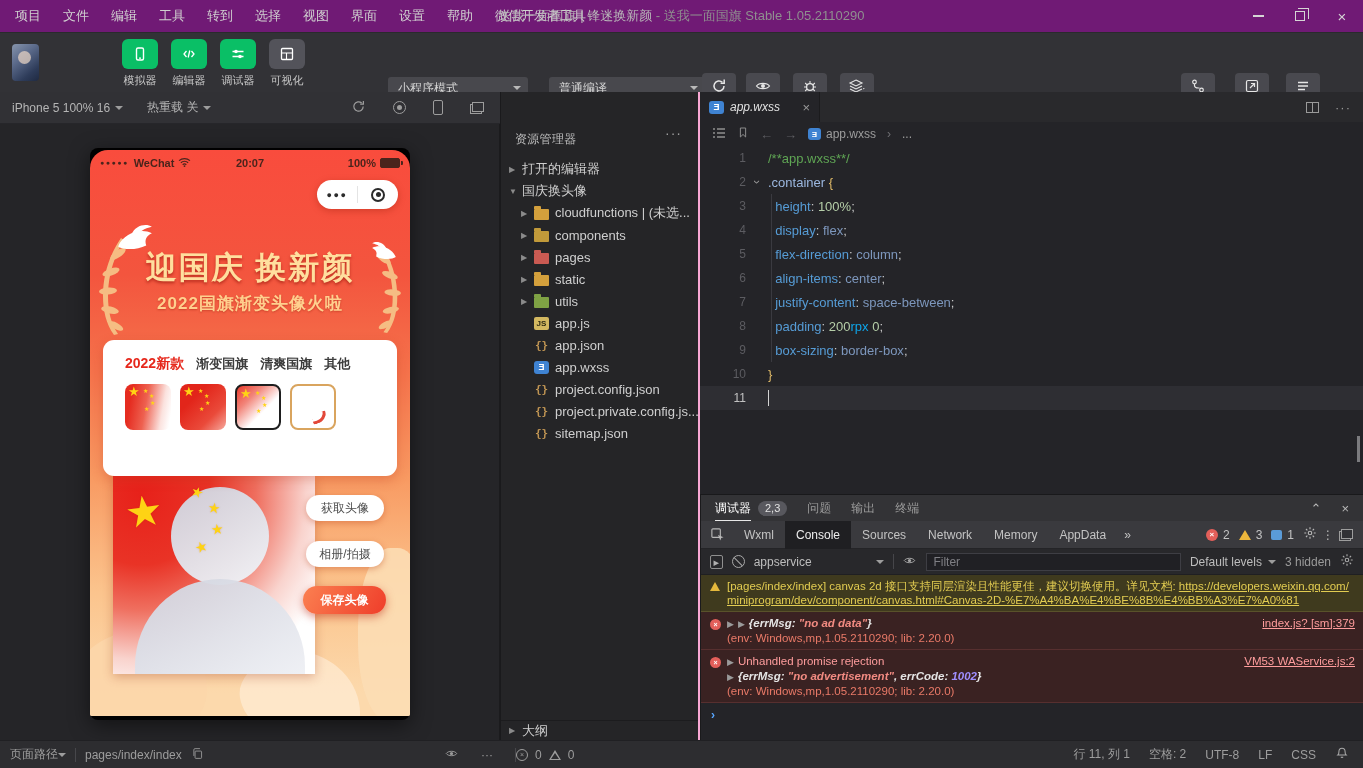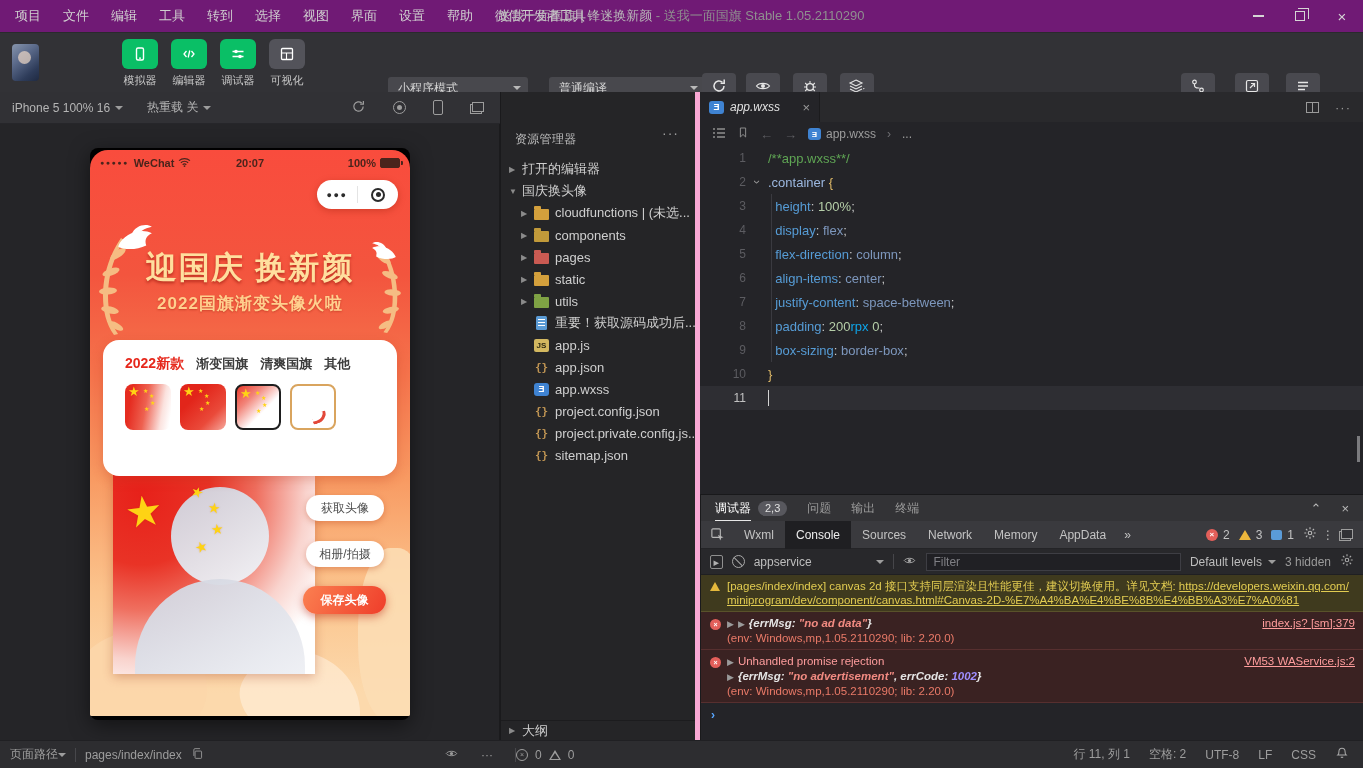--- a/index.html
+++ b/index.html
@@ -102,7 +102,7 @@
 .p-btns{position:absolute;left:213px;top:436px;width:83px;height:28px;border-radius:14px;background:linear-gradient(120deg,#fb8051,#ef3d2a);color:#fff;font-weight:bold;font-size:12px;display:flex;align-items:center;justify-content:center;box-shadow:0 3px 8px rgba(190,40,20,.5);z-index:4;white-space:nowrap}
 
 
-.explorer{position:absolute;left:500px;top:92px;width:200px;height:648px;background:#252527;border-left:1px solid #1a1a1c;border-right:5px solid #f9a8d4;font-size:13px;overflow:hidden}
+.explorer{position:absolute;left:500px;top:92px;width:200px;height:648px;background:#252527;border-left:1px solid #1a1a1c;border-right:2px solid #f9a8d4;font-size:13px;overflow:hidden}
 .exp-header{position:absolute;left:14px;top:39px;color:#bcbcbc;font-size:12px;letter-spacing:.3px}
 .exp-more{position:absolute;right:16px;top:33px;color:#9d9d9d;font-size:14px;letter-spacing:1px}
 .tree{position:absolute;left:0;top:66px;right:0}

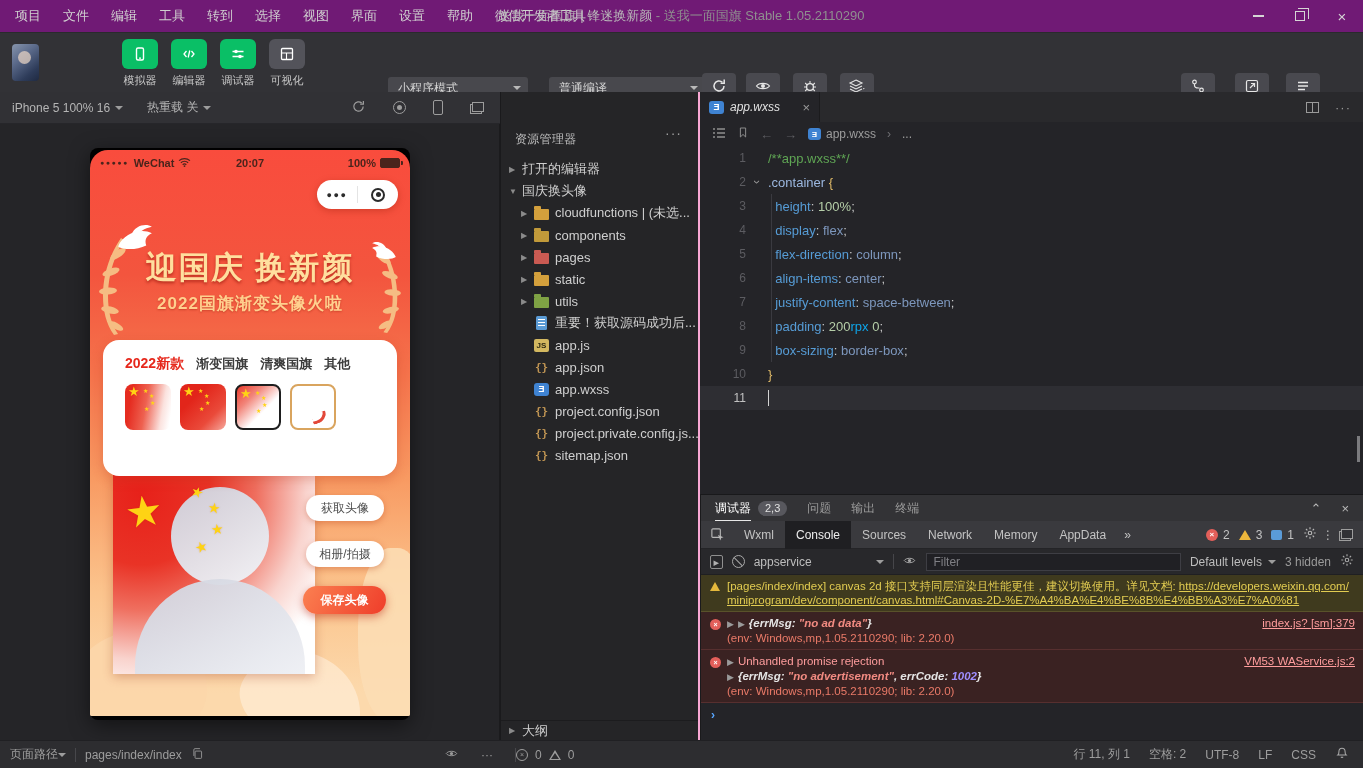--- a/index.html
+++ b/index.html
@@ -528,10 +528,6 @@
           <span>utils</span>
         </div>
       <div class="trow file">
-          <span class="fi fi-doc"></span>
-          <span>重要！获取源码成功后...</span>
-        </div>
-      <div class="trow file">
           <span class="fi fi-js"></span>
           <span>app.js</span>
         </div>

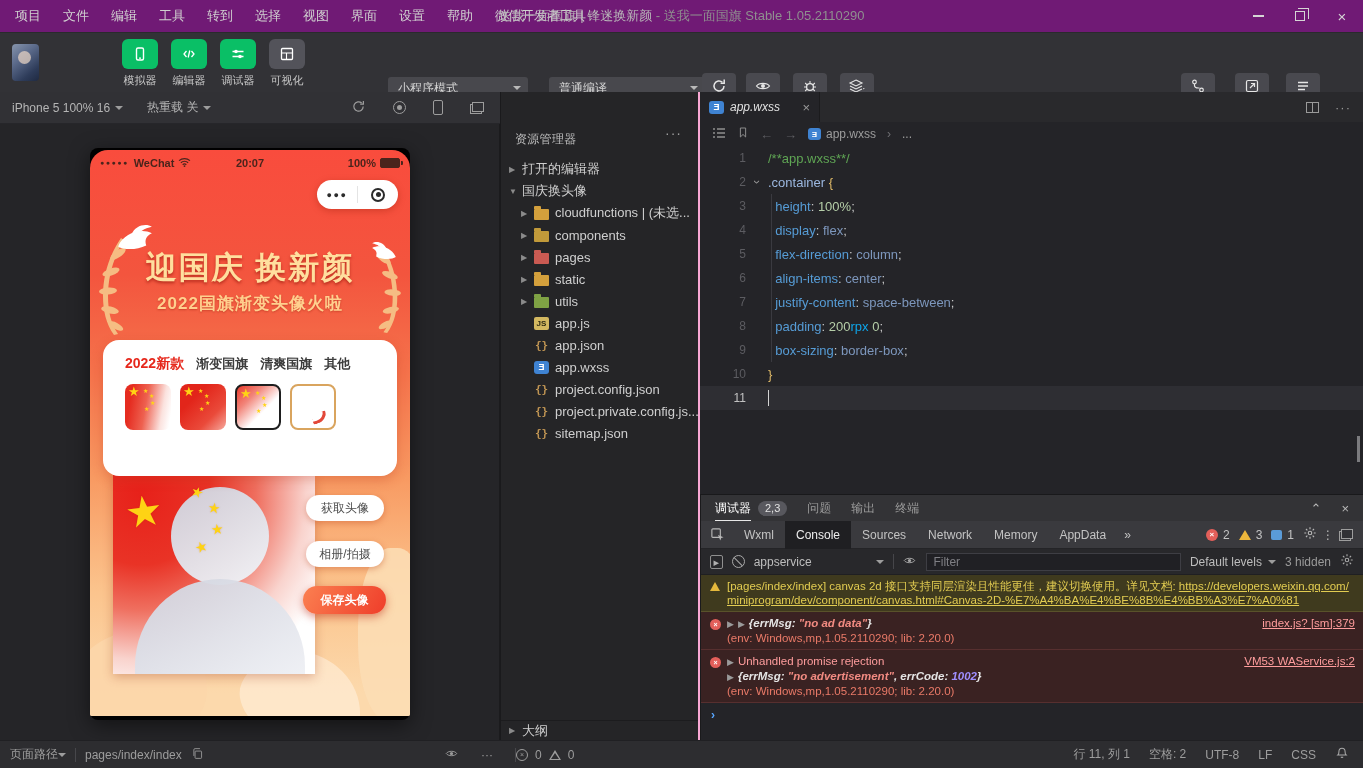--- a/index.html
+++ b/index.html
@@ -71,7 +71,7 @@
 .p-laurel{position:absolute;z-index:3;opacity:.95}
 .p-title{position:absolute;top:97px;left:0;right:0;text-align:center;font-size:31px;font-weight:bold;letter-spacing:2px;color:#ffdf9e;text-shadow:0 2px 3px rgba(150,22,12,.6);z-index:4;white-space:nowrap}
 .p-subtitle{position:absolute;top:142px;left:0;right:0;text-align:center;font-size:17px;font-weight:bold;letter-spacing:1px;color:#ffd08e;text-shadow:0 1px 2px rgba(160,30,15,.45);z-index:4}
-.p-card{position:absolute;left:13px;top:190px;width:294px;height:136px;background:#fff;border-radius:16px;box-shadow:0 4px 12px rgba(190,50,25,.3);z-index:4}
+.p-card{position:absolute;left:13px;top:190px;width:294px;height:136px;background:#fff;border-radius:11px;box-shadow:0 4px 12px rgba(190,50,25,.3);z-index:4}
 .p-tabs{position:absolute;left:22px;top:15px;display:flex;gap:12px;align-items:baseline;white-space:nowrap}
 .p-tab{color:#3c3c3c;font-size:13px;font-weight:bold}
 .p-tab.first{color:#e6281c;font-size:14px}

